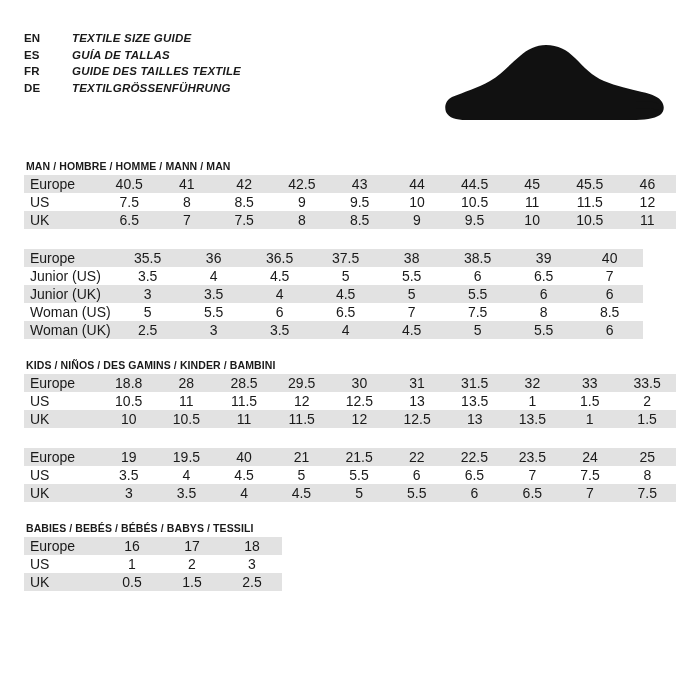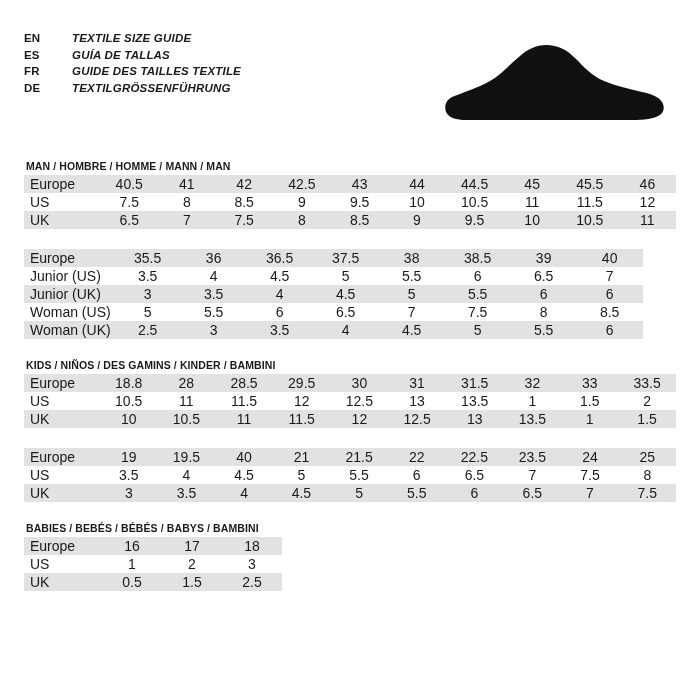--- a/index.html
+++ b/index.html
@@ -387,7 +387,7 @@
         </table>
       </div>
       <div class="section">
-        <div class="section-title">BABIES  / BEBÉS / BÉBÉS / BABYS / BAMBINI</div>
+        <div class="section-title">BABIES  / BEBÉS / BÉBÉS / BABYS / TESSILI</div>
         <table class="size-table">
           <colgroup>
             <col style="width: 78px;">

